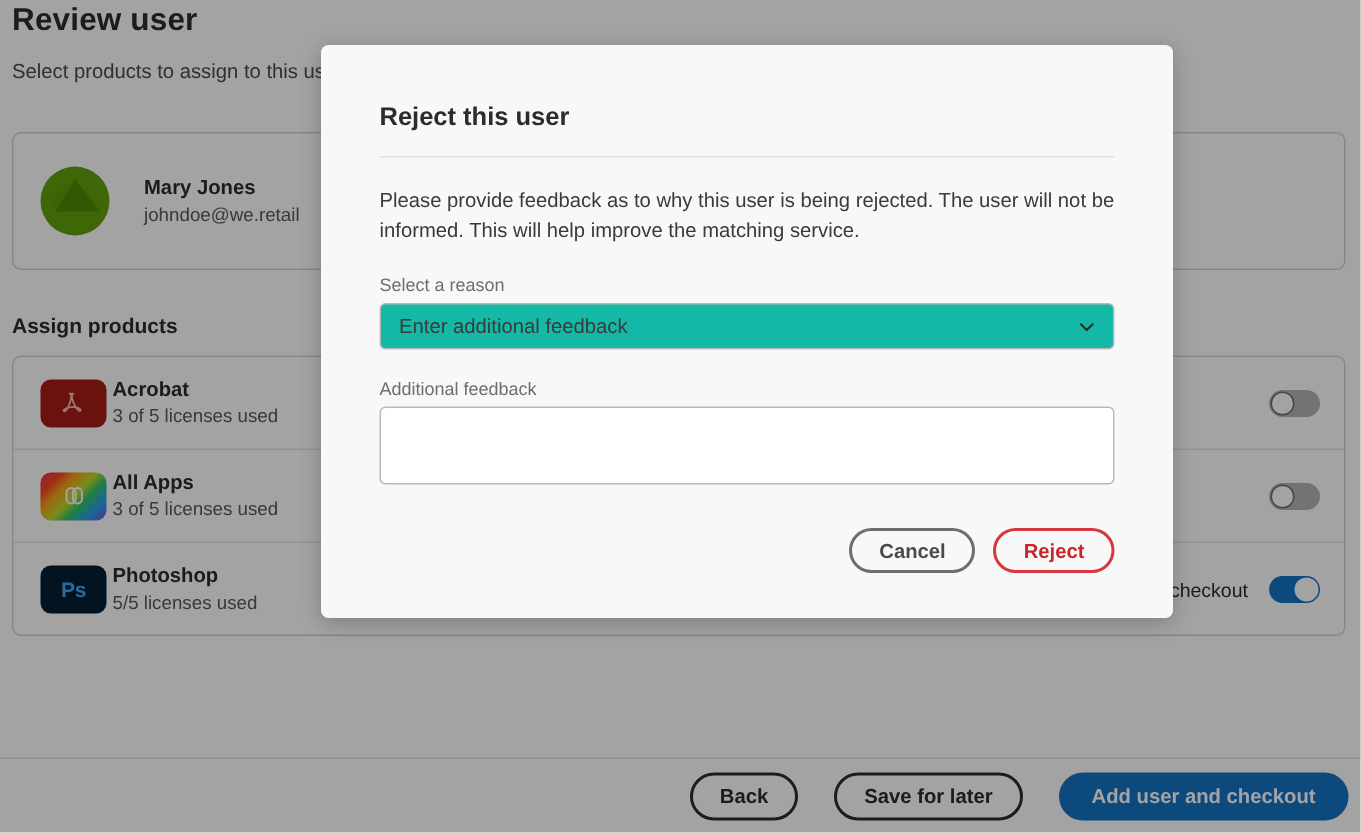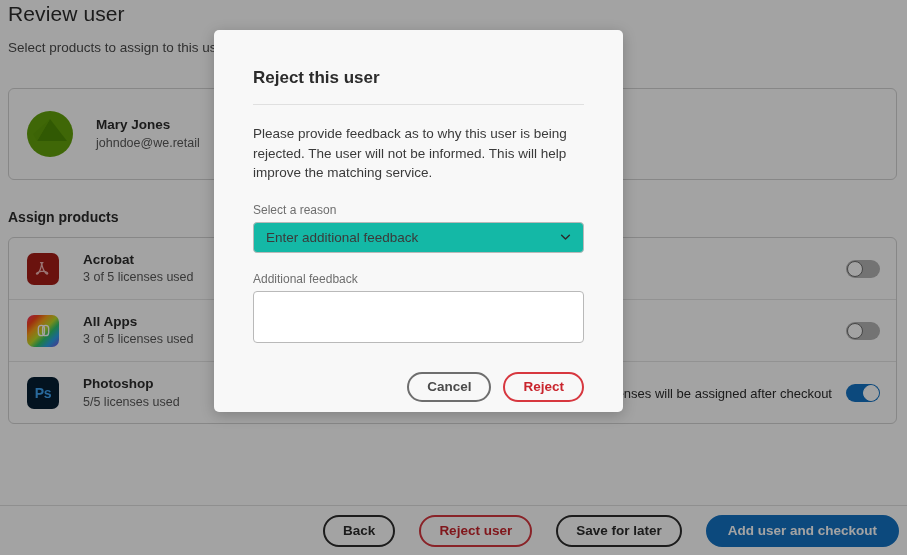--- a/index.html
+++ b/index.html
@@ -36,7 +36,7 @@
     left: 8px;
     top: 2px;
     font-size: 21px;
-    font-weight: 400;
+    font-weight: 700;
     color: #2c2c2c;
     letter-spacing: 0.1px;
   }

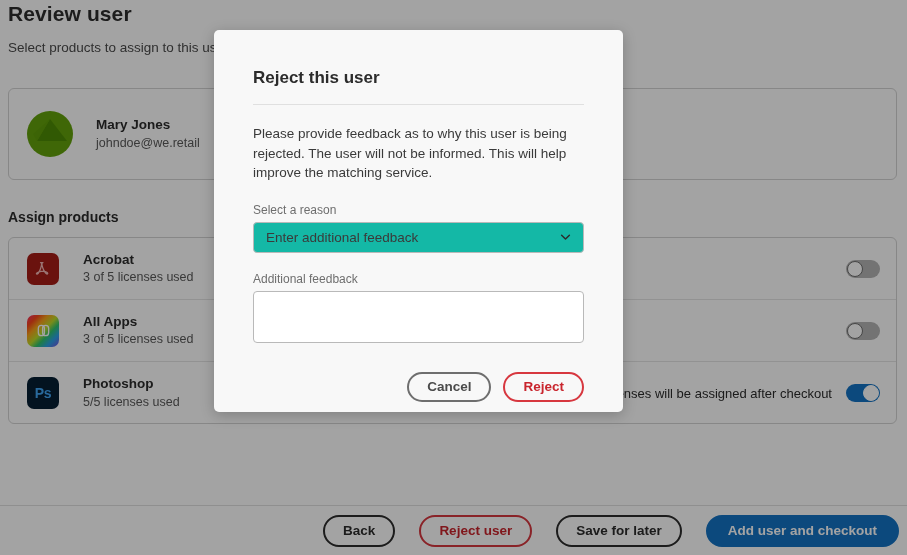--- a/index.html
+++ b/index.html
@@ -257,7 +257,7 @@
     position: absolute;
     left: 214px;
     top: 30px;
-    width: 409px;
+    width: 568px;
     height: 382px;
     background: #f8f8f8;
     border-radius: 5px;

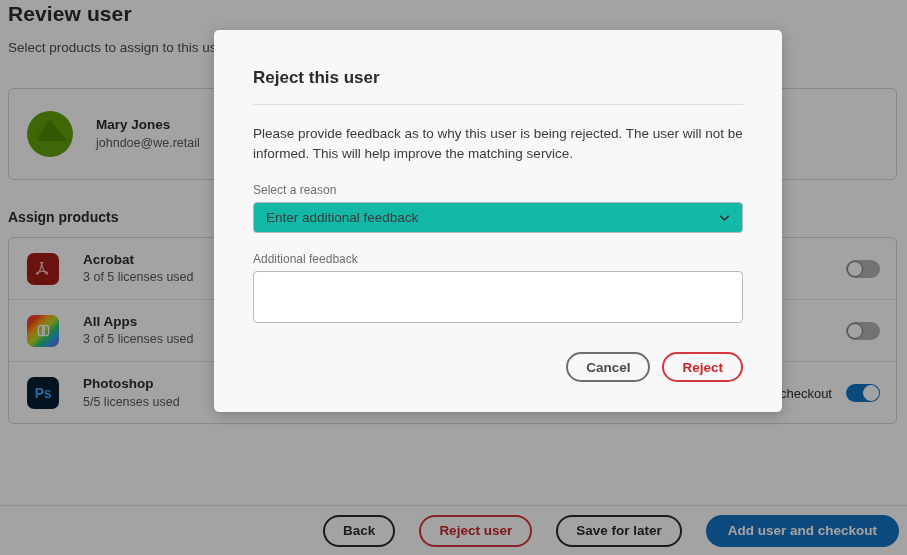--- a/index.html
+++ b/index.html
@@ -148,7 +148,7 @@
   .ps-text { color: #41a6f5; font-size: 14px; font-weight: 700; letter-spacing: -0.3px; }
 
   .product-meta {
-    margin-left: 24px;
+    margin-left: 4px;
     line-height: 1.35;
     flex: 0 0 auto;
   }

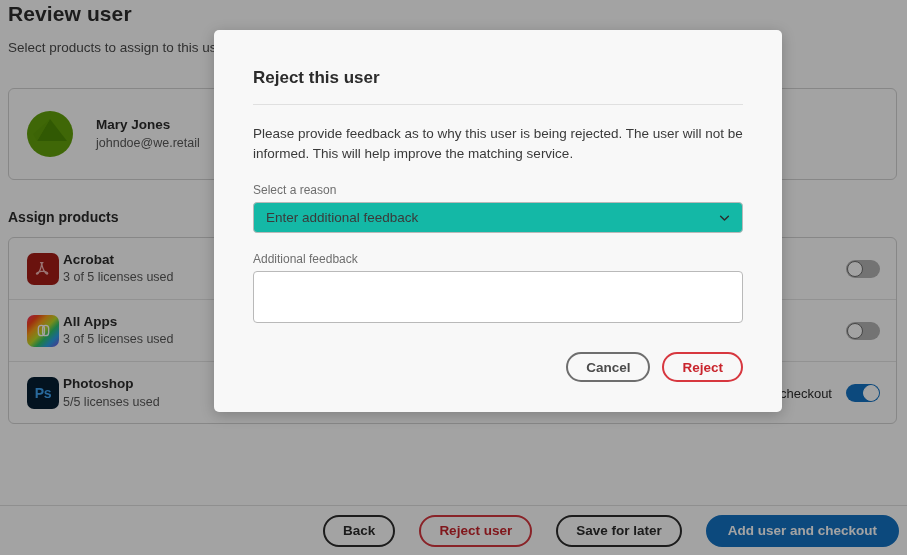--- a/index.html
+++ b/index.html
@@ -125,7 +125,7 @@
   .product-row:last-child { border-bottom: none; }
 
   .product-icon {
-    width: 32px;
+    width: 44px;
     height: 32px;
     border-radius: 7px;
     flex: 0 0 auto;

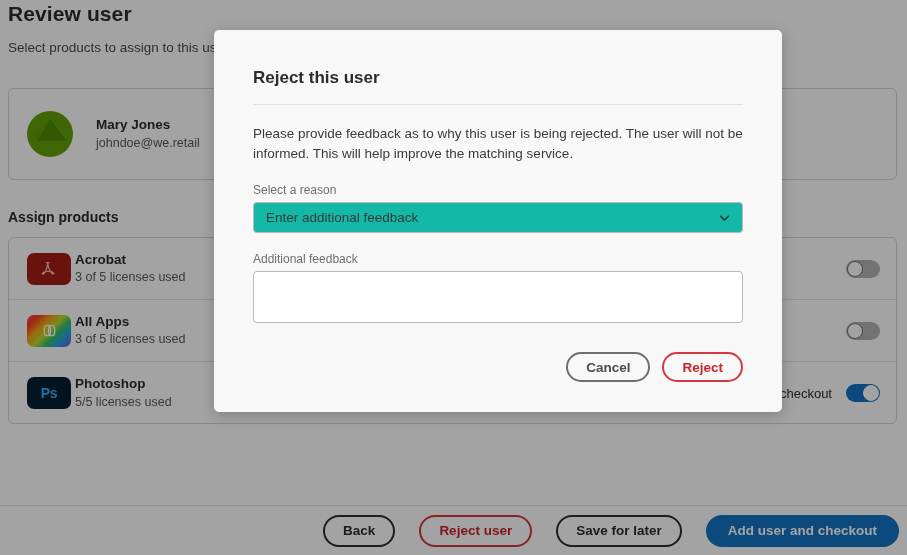--- a/index.html
+++ b/index.html
@@ -405,7 +405,6 @@
 
   <div class="footer">
     <div class="btn btn-outline-dark">Back</div>
-    <div class="btn btn-outline-red">Reject user</div>
     <div class="btn btn-outline-dark">Save for later</div>
     <div class="btn btn-primary">Add user and checkout</div>
   </div>

